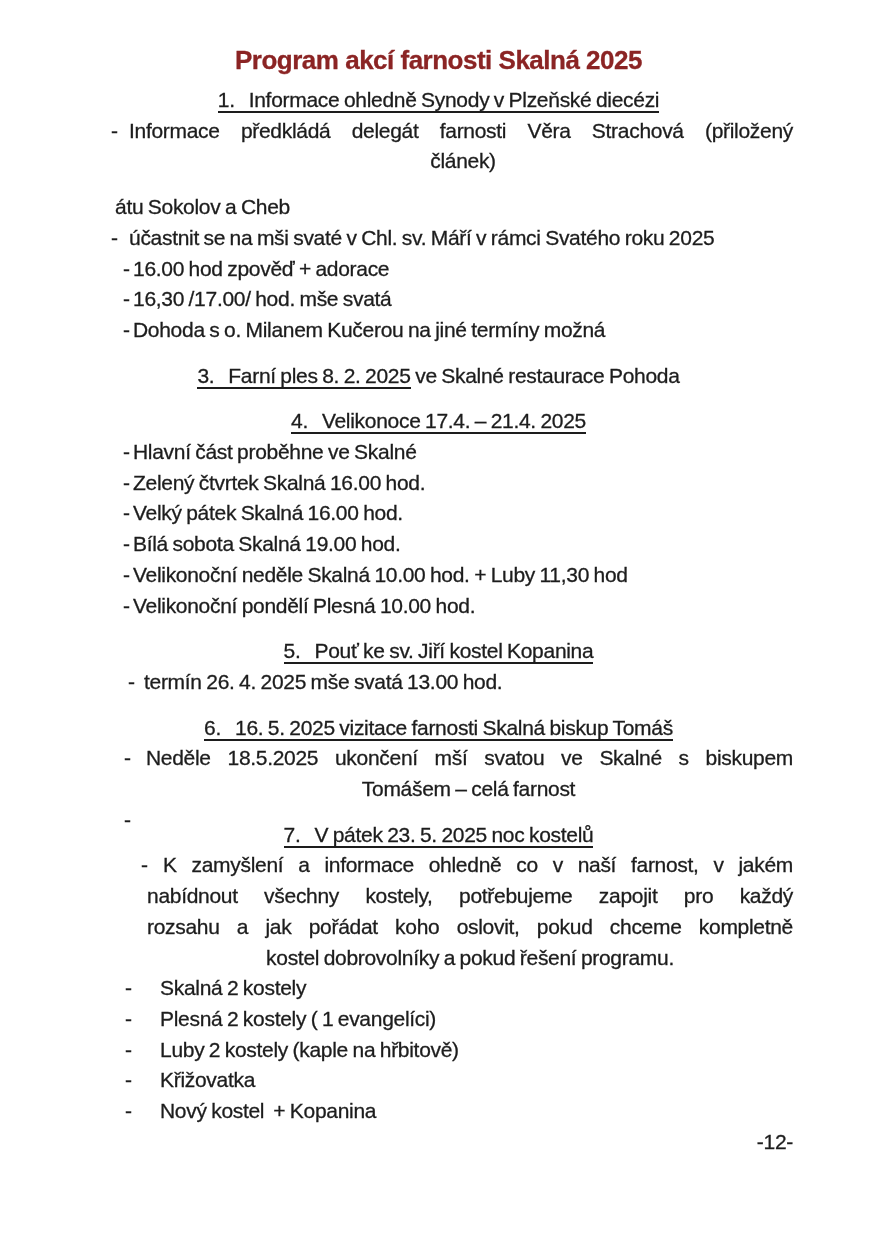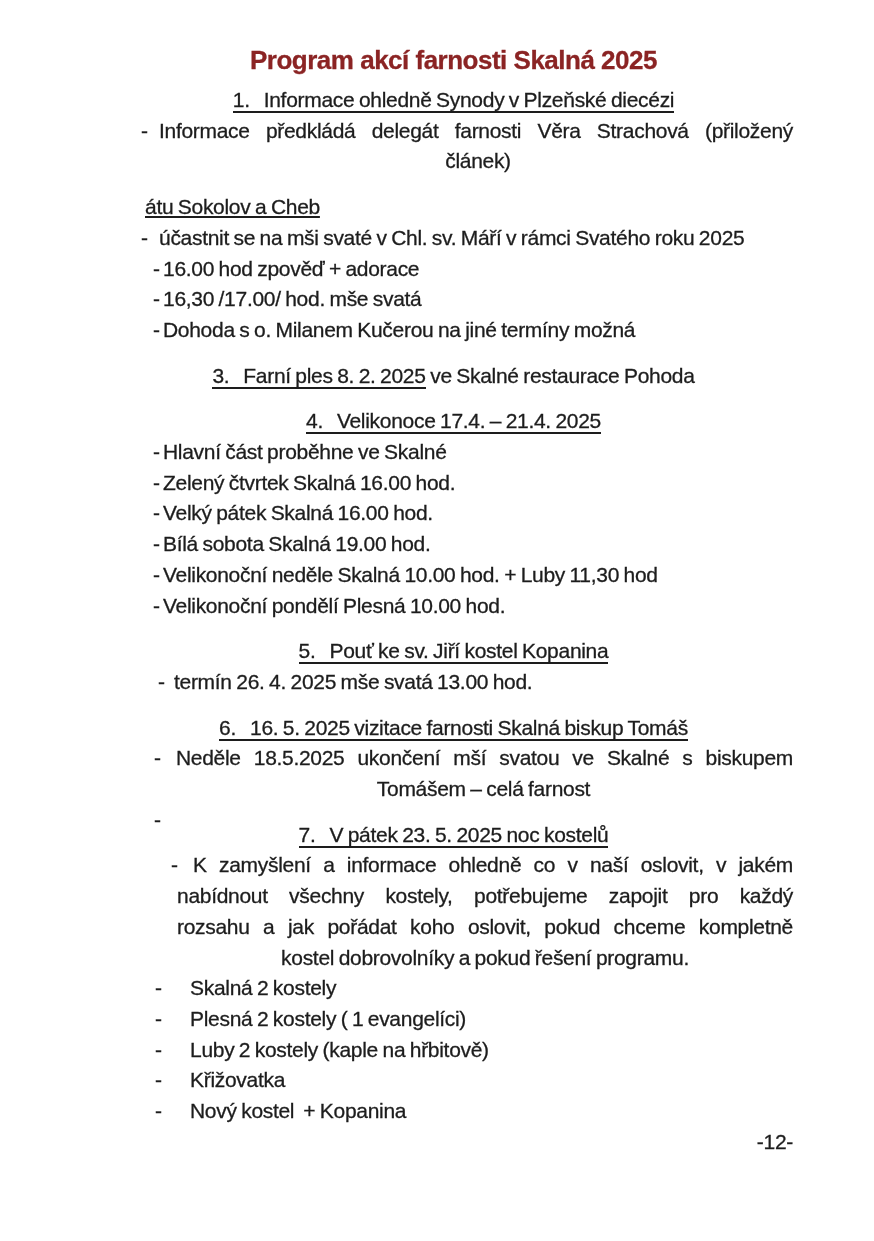--- a/index.html
+++ b/index.html
@@ -13,7 +13,7 @@
     height: 1241px;
     box-sizing: border-box;
     background: #ffffff;
-    padding: 42px 81px 0 114px;
+    padding: 42px 81px 0 84px;
     font-family: "Liberation Sans", sans-serif;
     font-size: 21px;
     line-height: 30.7px;

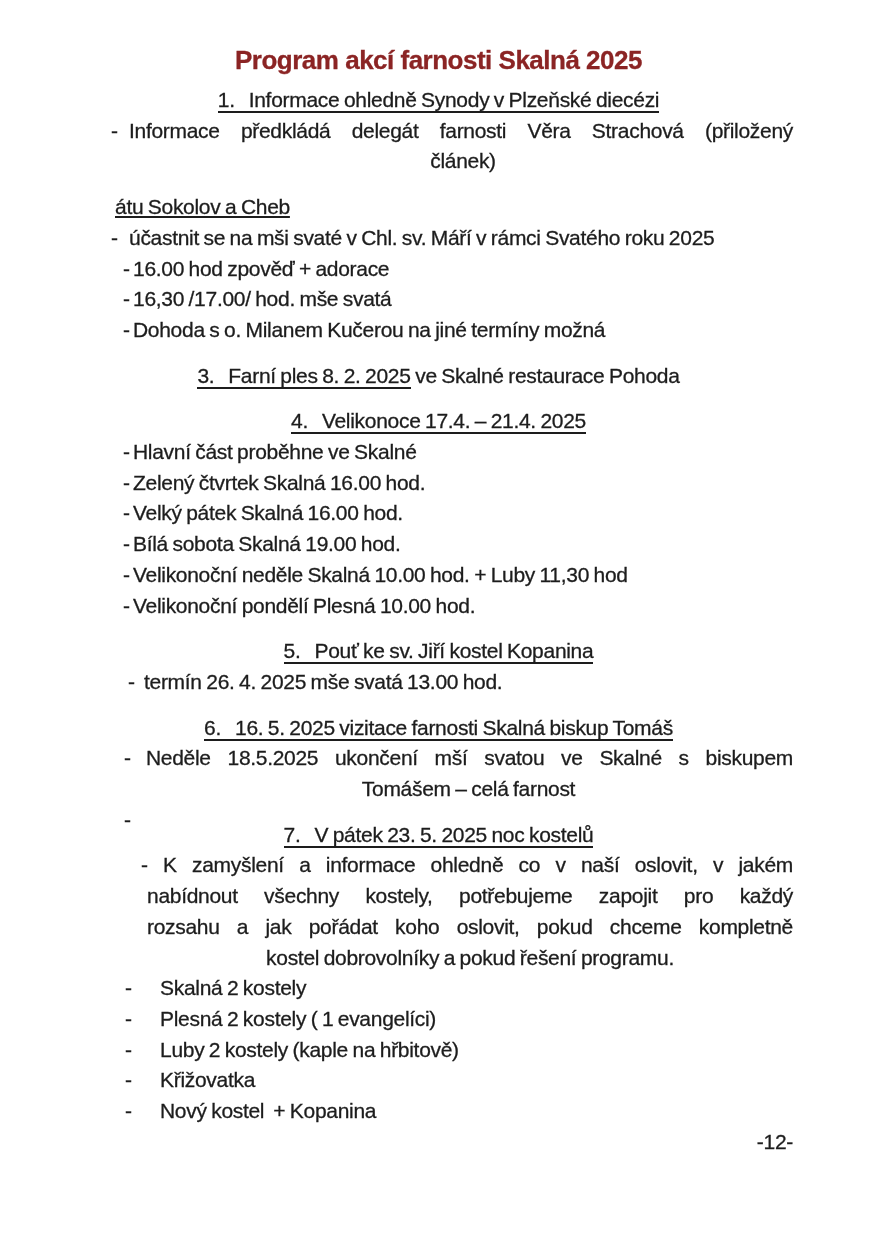--- a/index.html
+++ b/index.html
@@ -40,7 +40,7 @@
 
   
   .heading { padding-left: 31px; text-indent: -31px; text-align: center; }
-  .heading-cont { padding-left: 31px; text-decoration: underline; }
+  .heading-cont { padding-left: 31px; }
   .num {
     border-bottom: 2px solid #1d1d1d;
     padding-right: 14px;

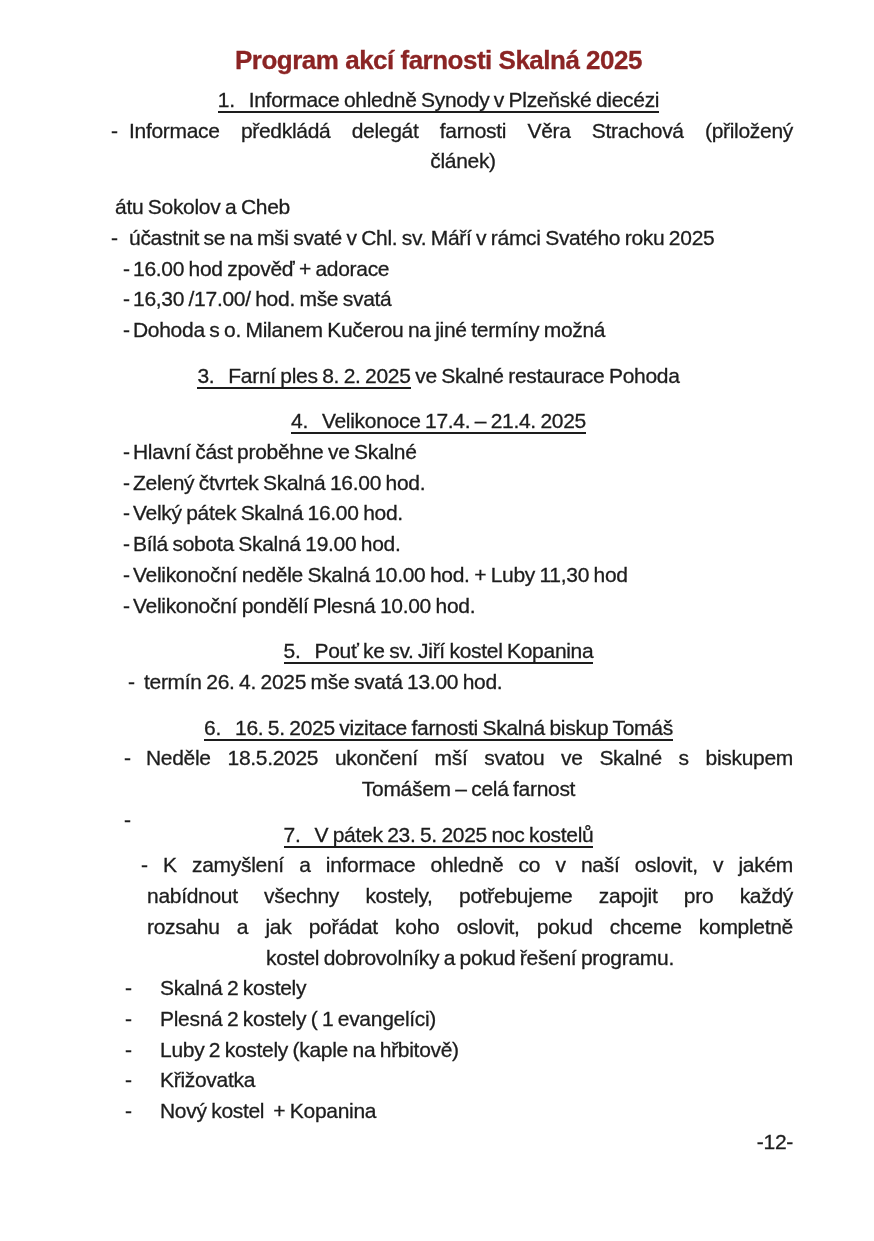--- a/index.html
+++ b/index.html
@@ -102,7 +102,7 @@
       </div>
       <div class="sec">
         <div class="line heading"><span class="num">7.</span><span class="hu">V pátek 23. 5. 2025 noc kostelů</span></div>
-        <div class="line ind-e first stretch"><span class="dash">-</span><span class="txt">K zamyšlení a informace ohledně co v naší oslovit, v jakém</span></div>
+        <div class="line ind-e first stretch"><span class="dash">-</span><span class="txt">K zamyšlení a informace ohledně co v naší farnost, v jakém</span></div>
         <div class="line ind-e cont stretch"><span class="txt">nabídnout všechny kostely, potřebujeme zapojit pro každý</span></div>
         <div class="line ind-e cont stretch"><span class="txt">rozsahu a jak pořádat koho oslovit, pokud chceme kompletně</span></div>
         <div class="line ind-e cont"><span class="txt">kostel dobrovolníky a pokud řešení programu.</span></div>

